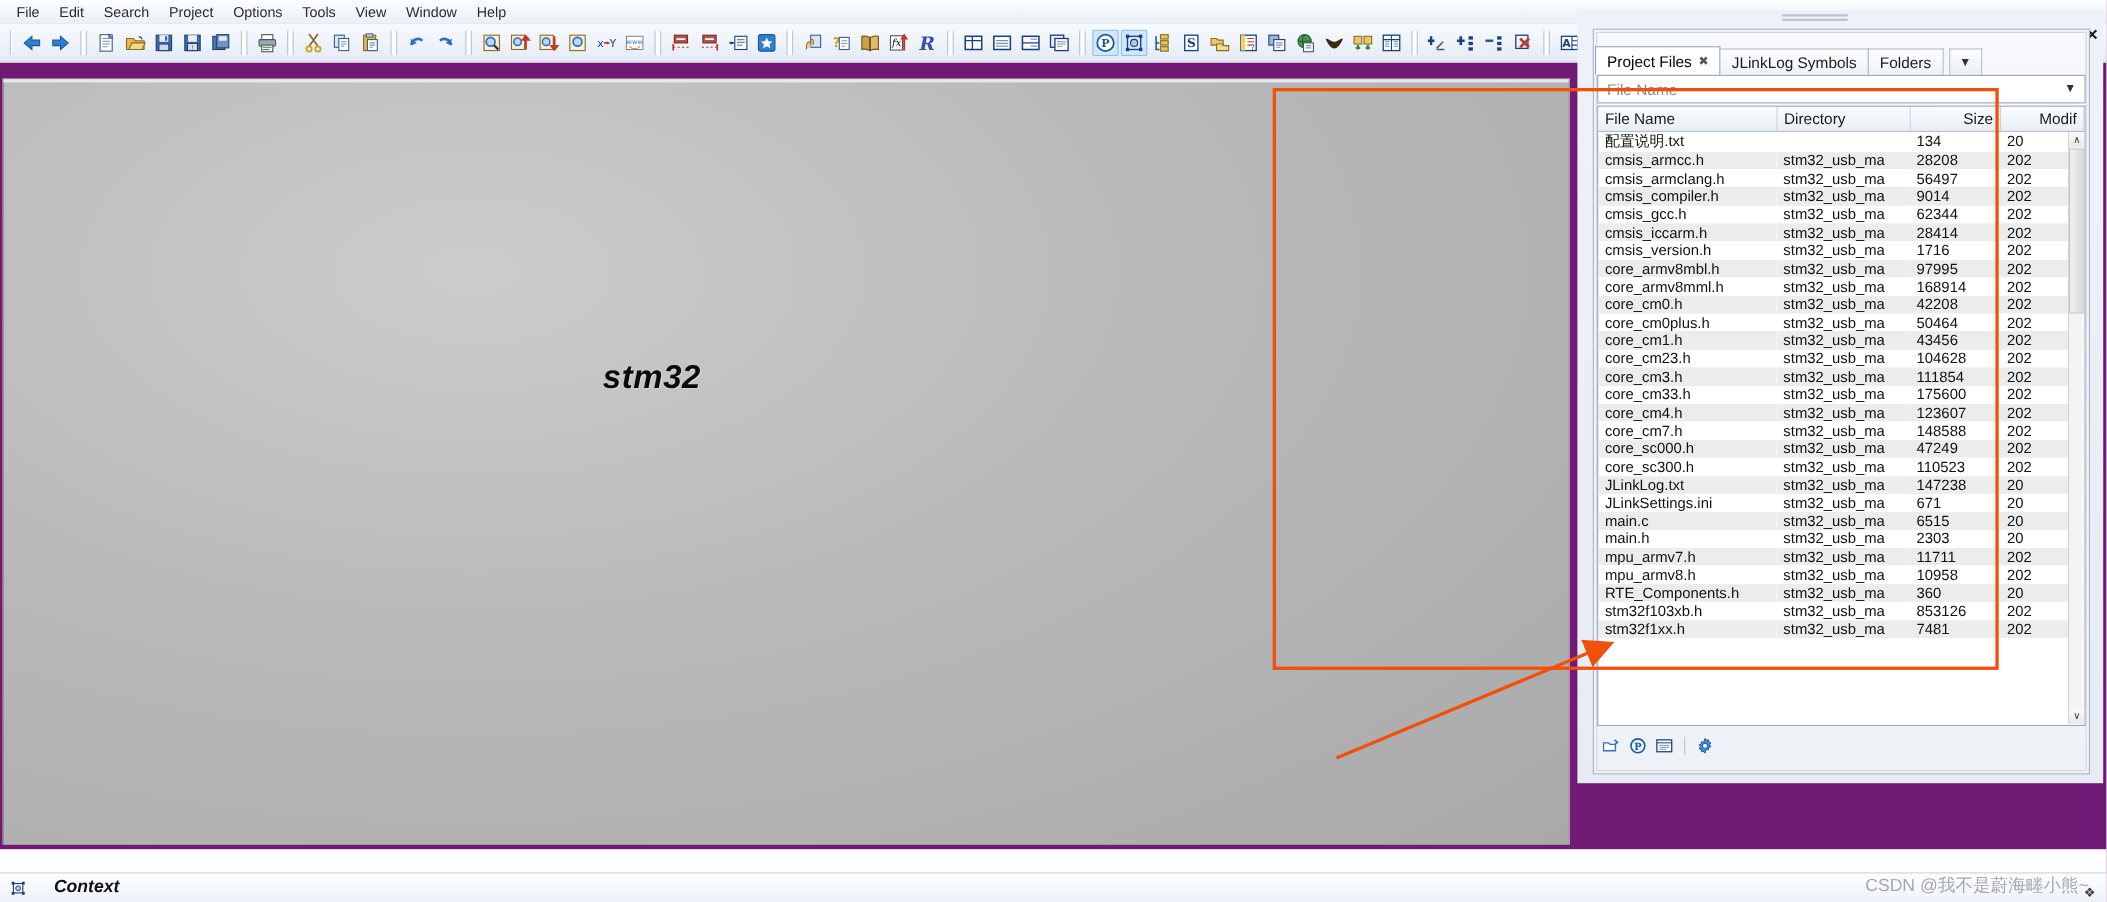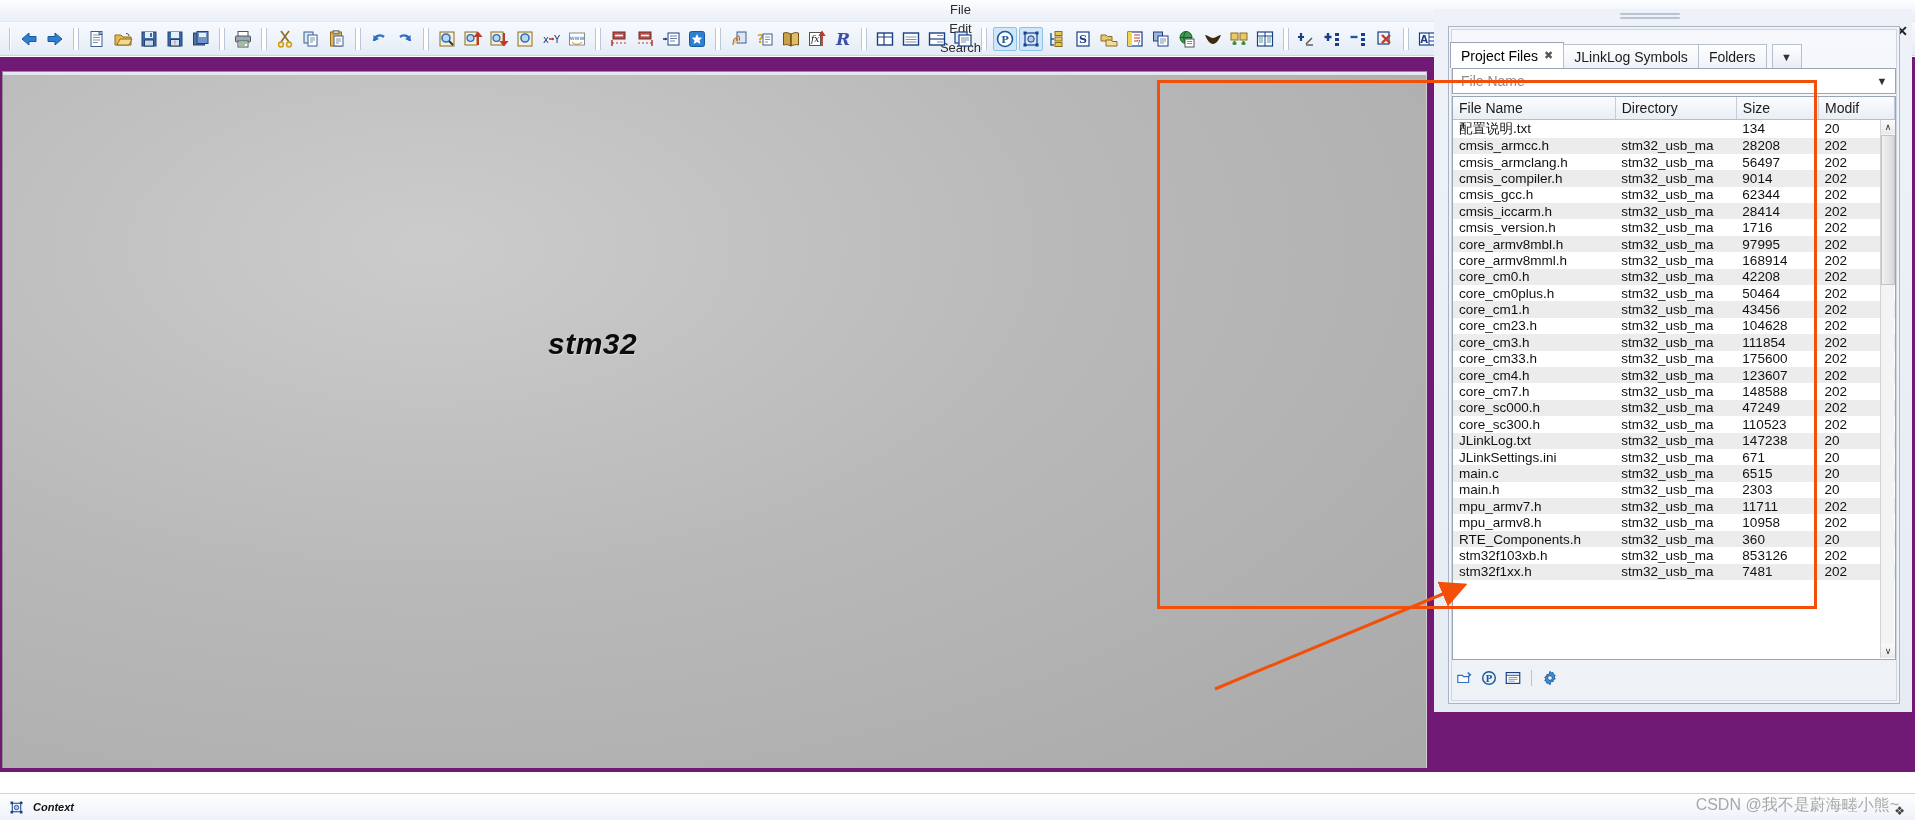--- a/index.html
+++ b/index.html
@@ -19,7 +19,6 @@
     display: flex; align-items: center;
     padding-left: 6px;
     border-bottom: 1px solid #e3e9f1;
-    flex-direction: column;
   }
   .menubar .mi {
     font-size: 13px; color: #2b2b2b;

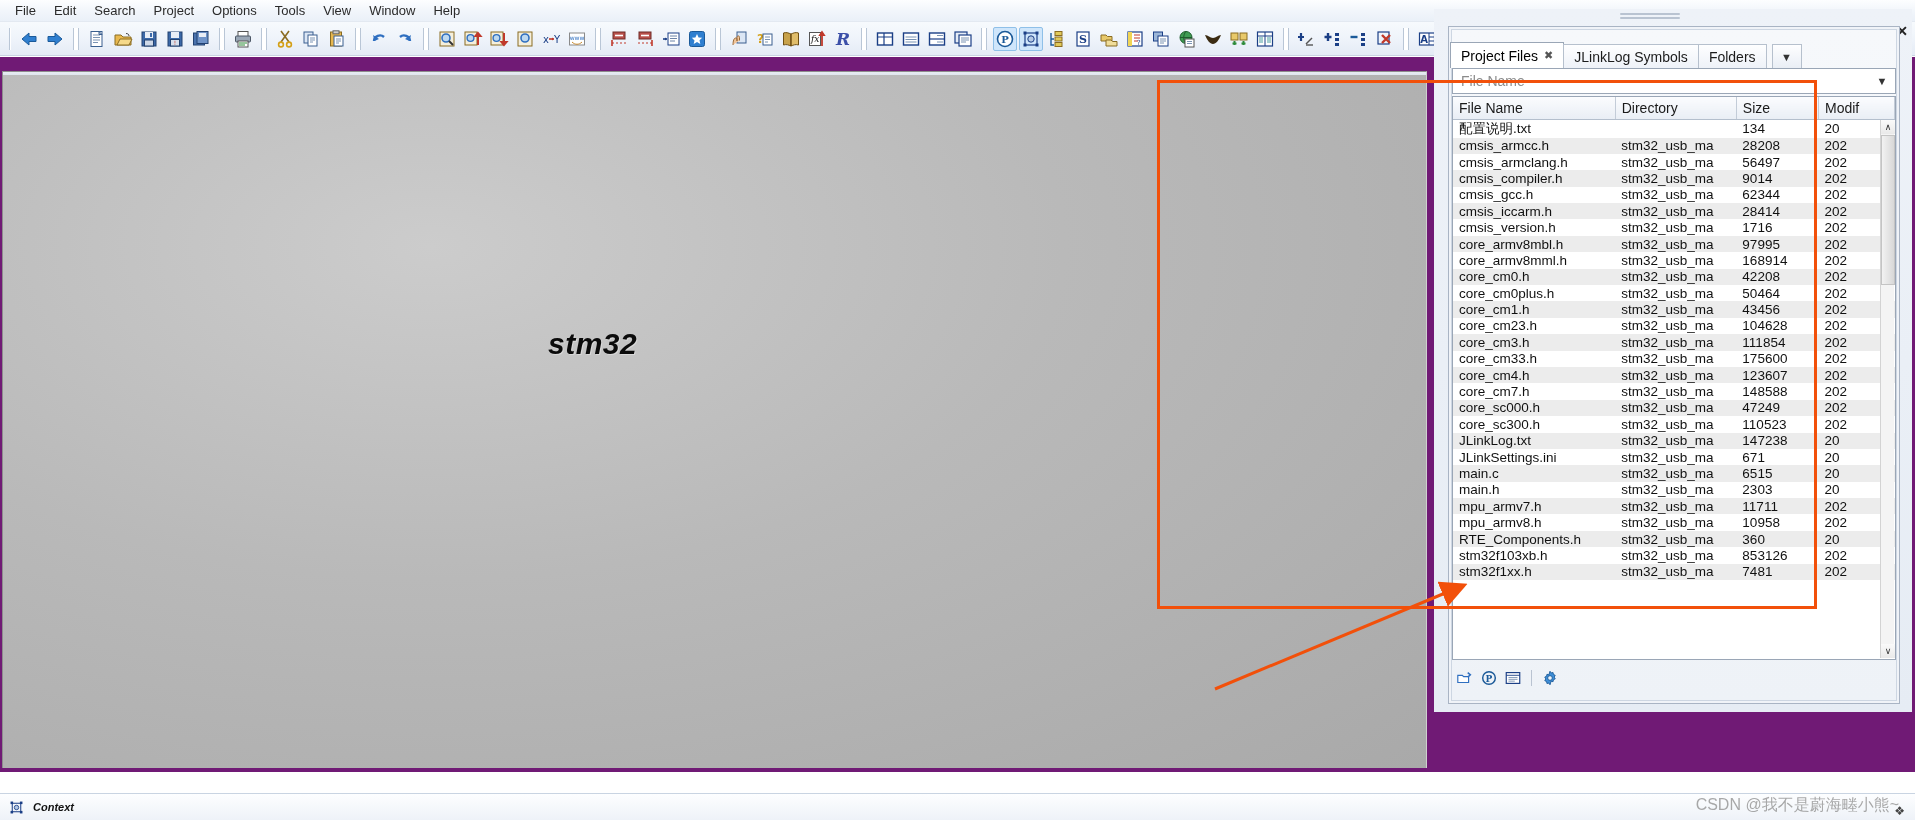--- a/index.html
+++ b/index.html
@@ -147,7 +147,7 @@
     font-weight: normal; font-size: 14px; color:#1a1a1a;
     padding: 0 6px; text-align: left; white-space: nowrap; overflow:hidden;
   }
-  table.files thead th.num { text-align: left; }
+  table.files thead th.num { text-align: right; }
   table.files td {
     height: 16.4px; font-size: 13.5px; color:#111;
     padding: 0 6px; white-space:nowrap; overflow:hidden;

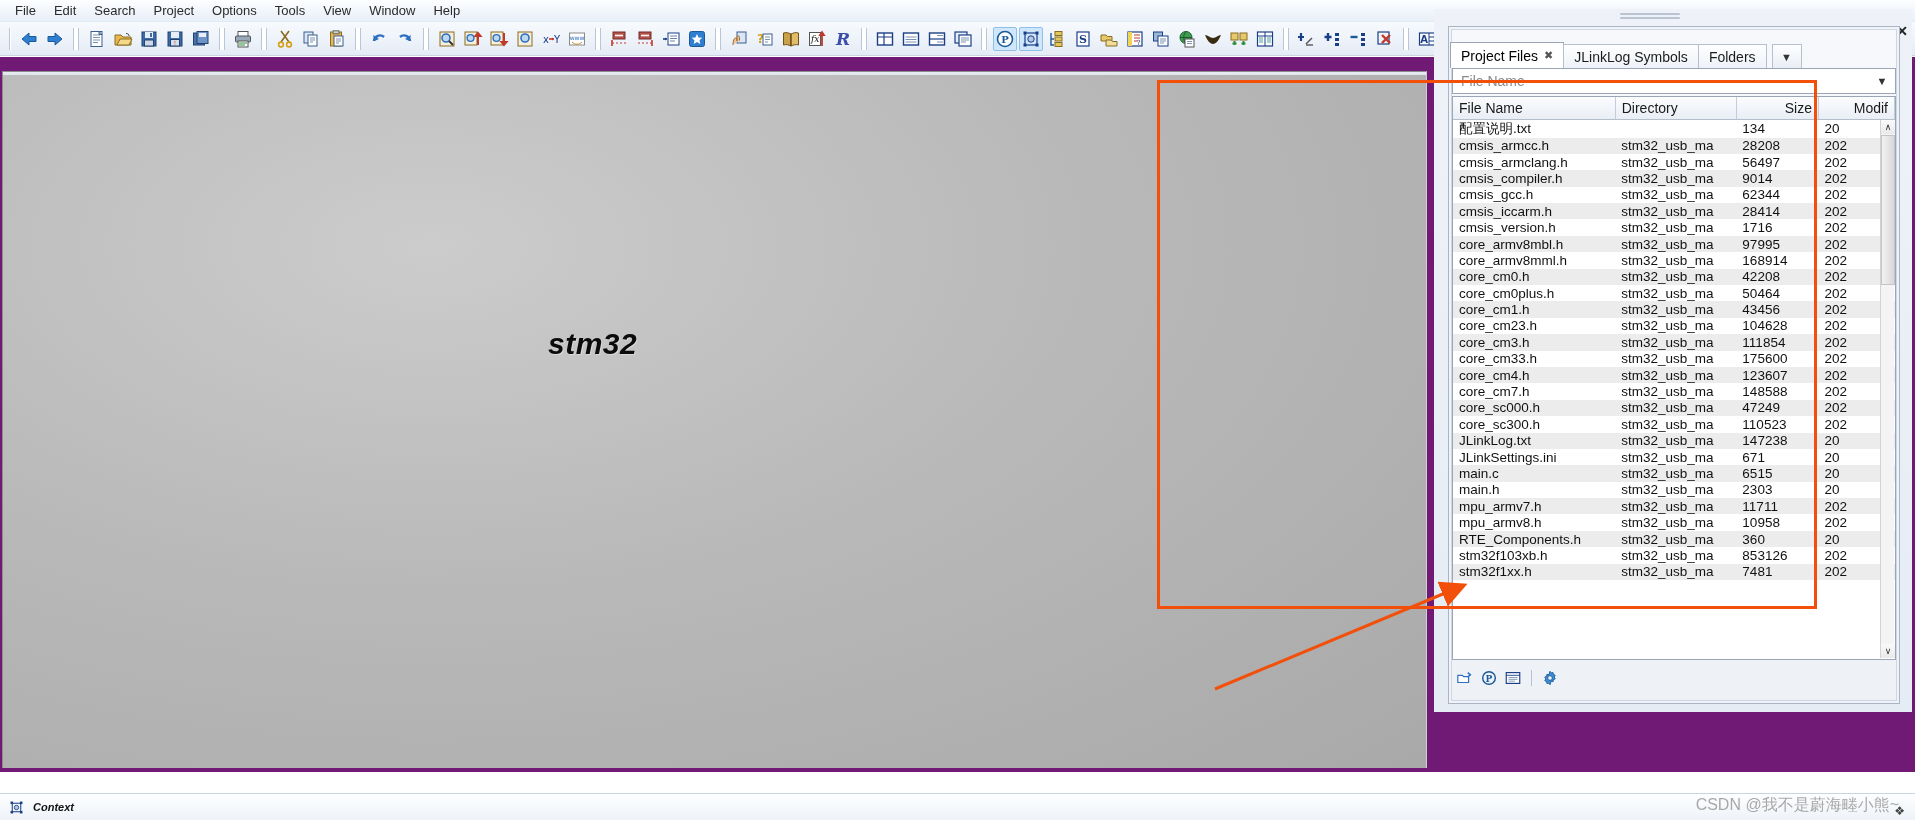--- a/index.html
+++ b/index.html
@@ -194,7 +194,7 @@
     display:flex; align-items:center; padding-left:8px; gap:8px;
   }
   .statusbar .ctx {
-    font-size:11px; font-weight:bold; font-style:italic; color:#111;
+    font-size:16px; font-weight:bold; font-style:italic; color:#111;margin-left:16px;
   }
   .statusbar .scroll-right {
     position:absolute; right:10px; bottom:2px; font-size:12px; color:#444;

